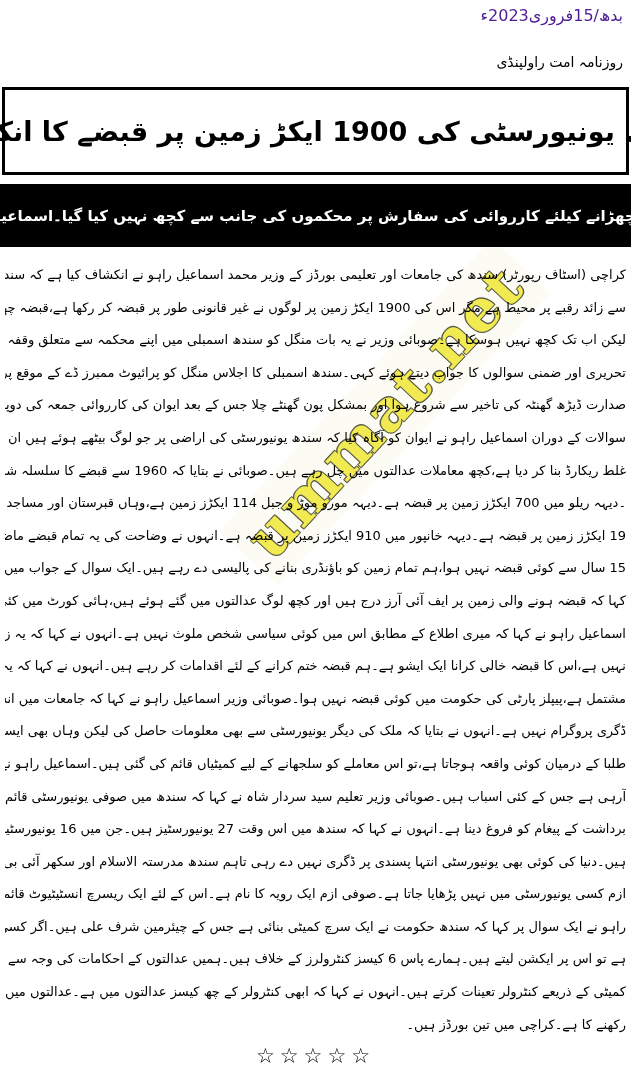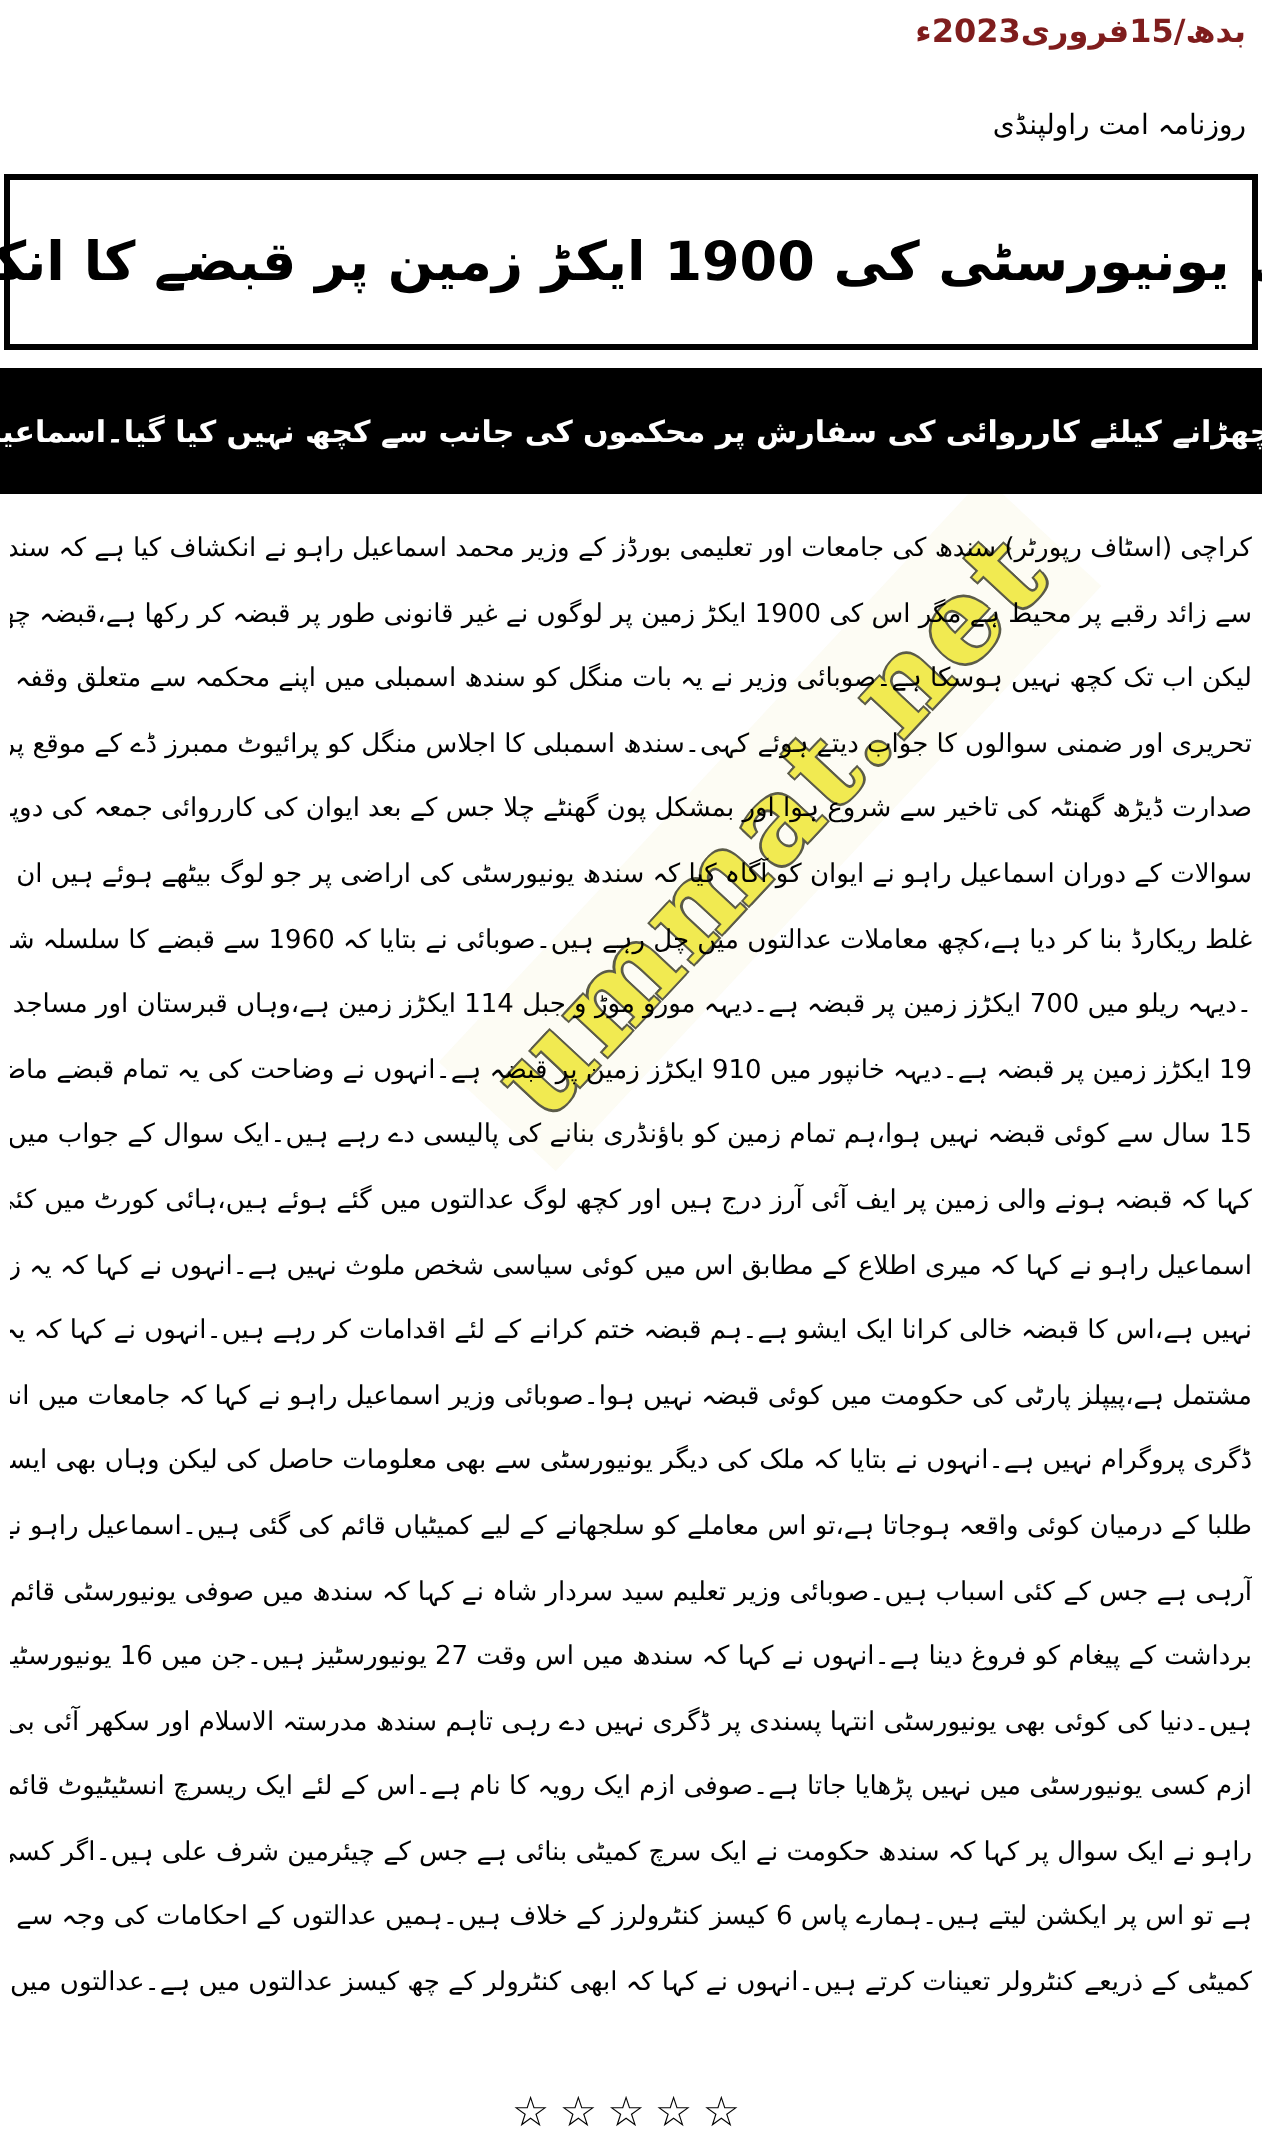--- a/index.html
+++ b/index.html
@@ -20,9 +20,9 @@
     top: 6px;
     right: 8px;
     direction: rtl;
-    color: #7f1d1d;
+    color: #4c1d95;
     font-size: 16px;
-    font-weight: bold;
+    font-weight: normal;
     z-index: 3;
   }
   .publication {

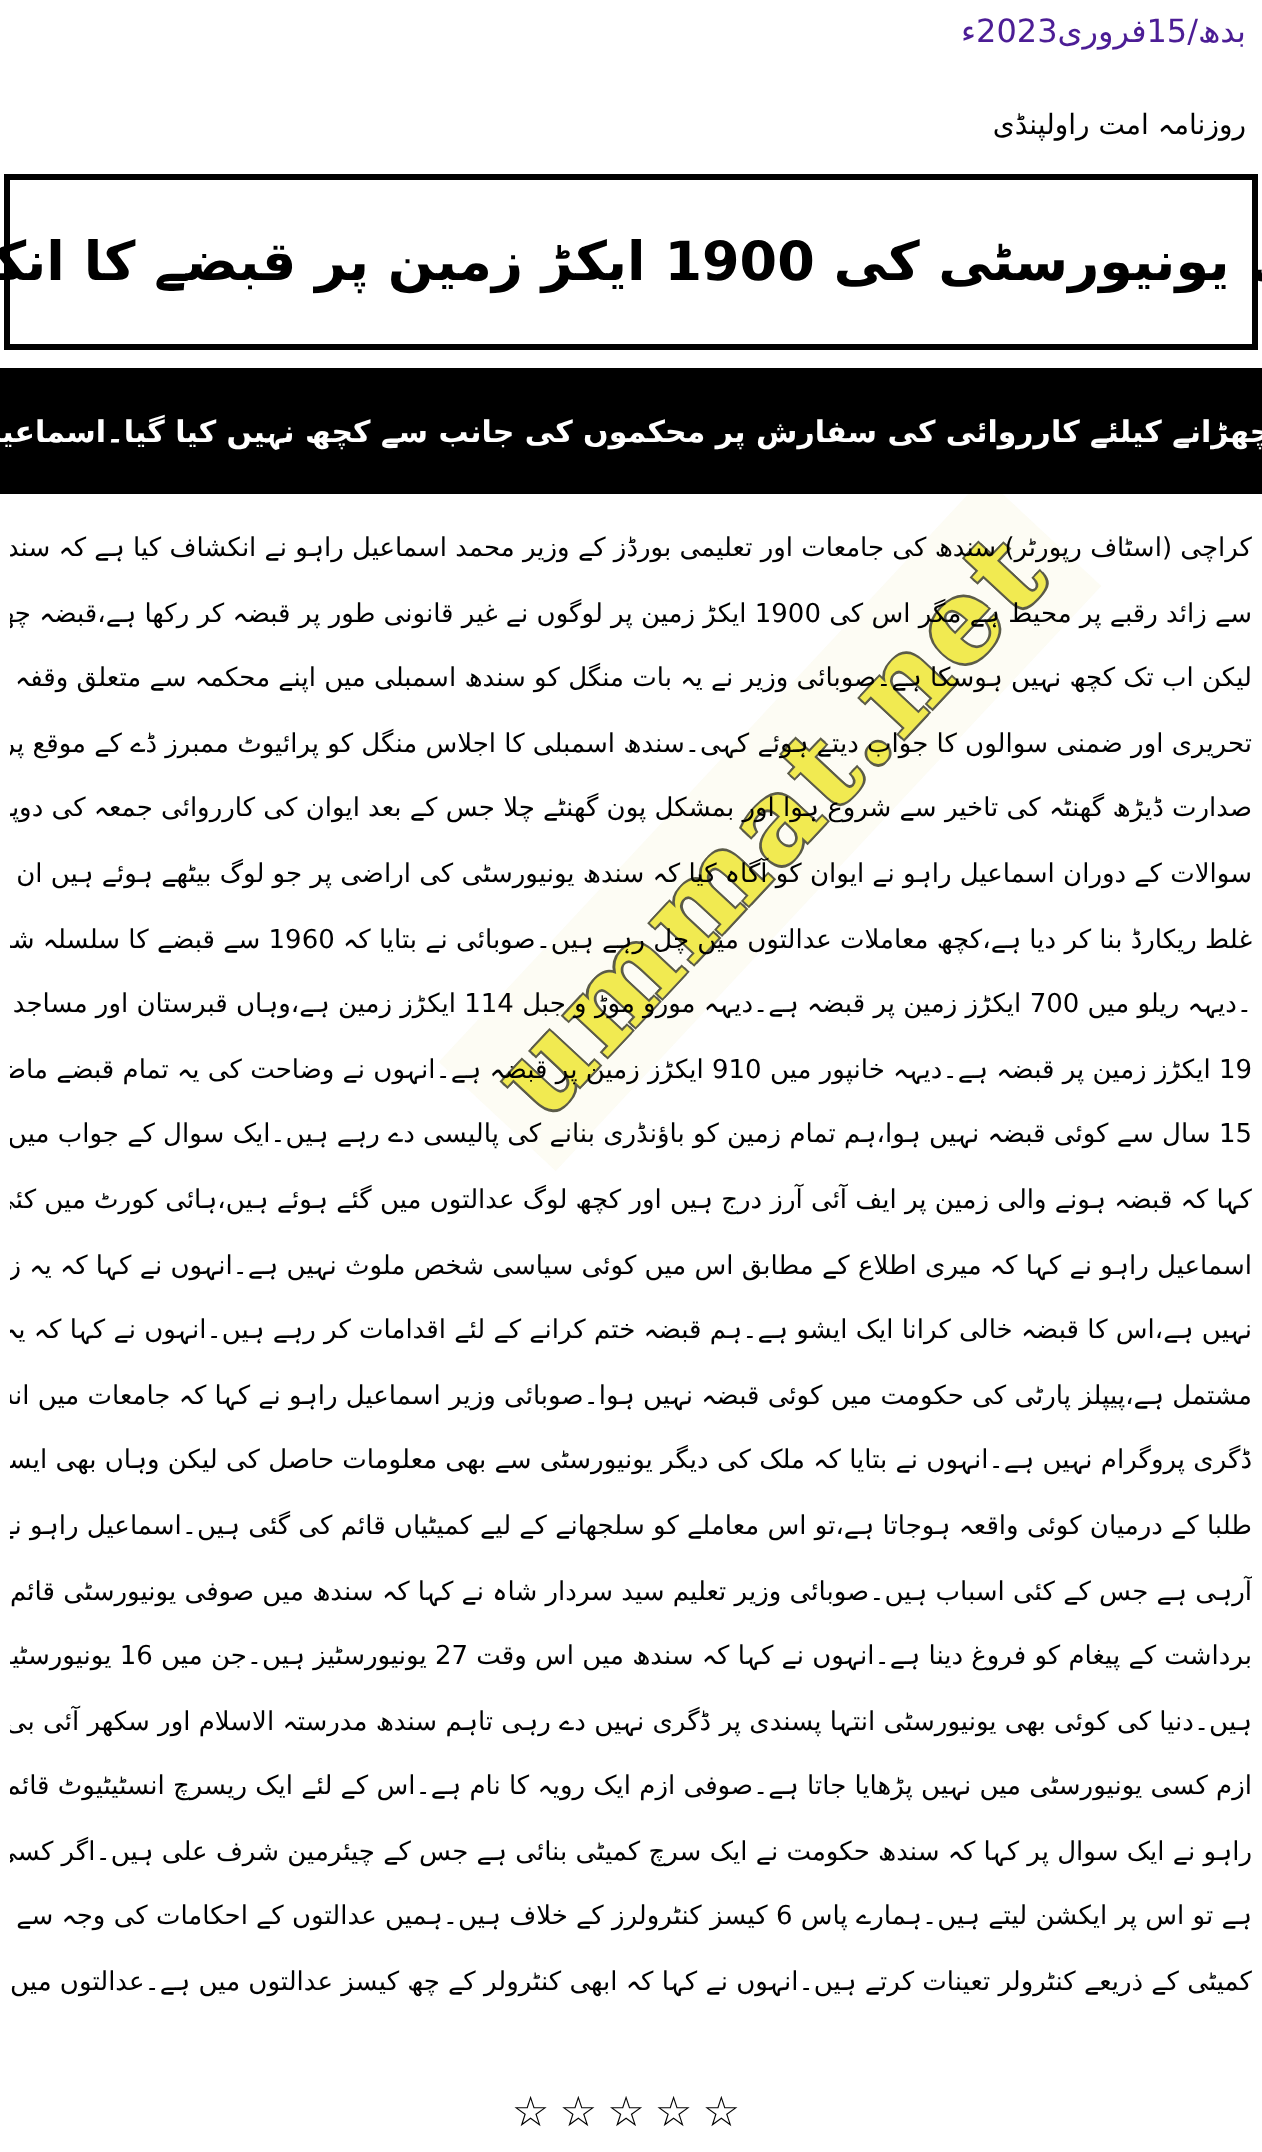--- a/index.html
+++ b/index.html
@@ -171,6 +171,7 @@
       <div class="body-line" dir="rtl">راہو نے ایک سوال پر کہا کہ سندھ حکومت نے ایک سرچ کمیٹی بنائی ہے جس کے چیئرمین شرف علی ہیں۔اگر کسی چیئرمین بورڈ کے خلاف کوئی شکایت</div>
       <div class="body-line" dir="rtl">ہے تو اس پر ایکشن لیتے ہیں۔ہمارے پاس 6 کیسز کنٹرولرز کے خلاف ہیں۔ہمیں عدالتوں کے احکامات کی وجہ سے 3 ناموں پر روکا ہوا ہے۔سرچ</div>
       <div class="body-line" dir="rtl">کمیٹی کے ذریعے کنٹرولر تعینات کرتے ہیں۔انہوں نے کہا کہ ابھی کنٹرولر کے چھ کیسز عدالتوں میں ہے۔عدالتوں میں جو معاملہ ہے وہ مستقل کنٹرولر</div>
+      <div class="body-line" dir="rtl">رکھنے کا ہے۔کراچی میں تین بورڈز ہیں۔</div>
     </div>
 
   <div class="star-rating">☆☆☆☆☆</div>

